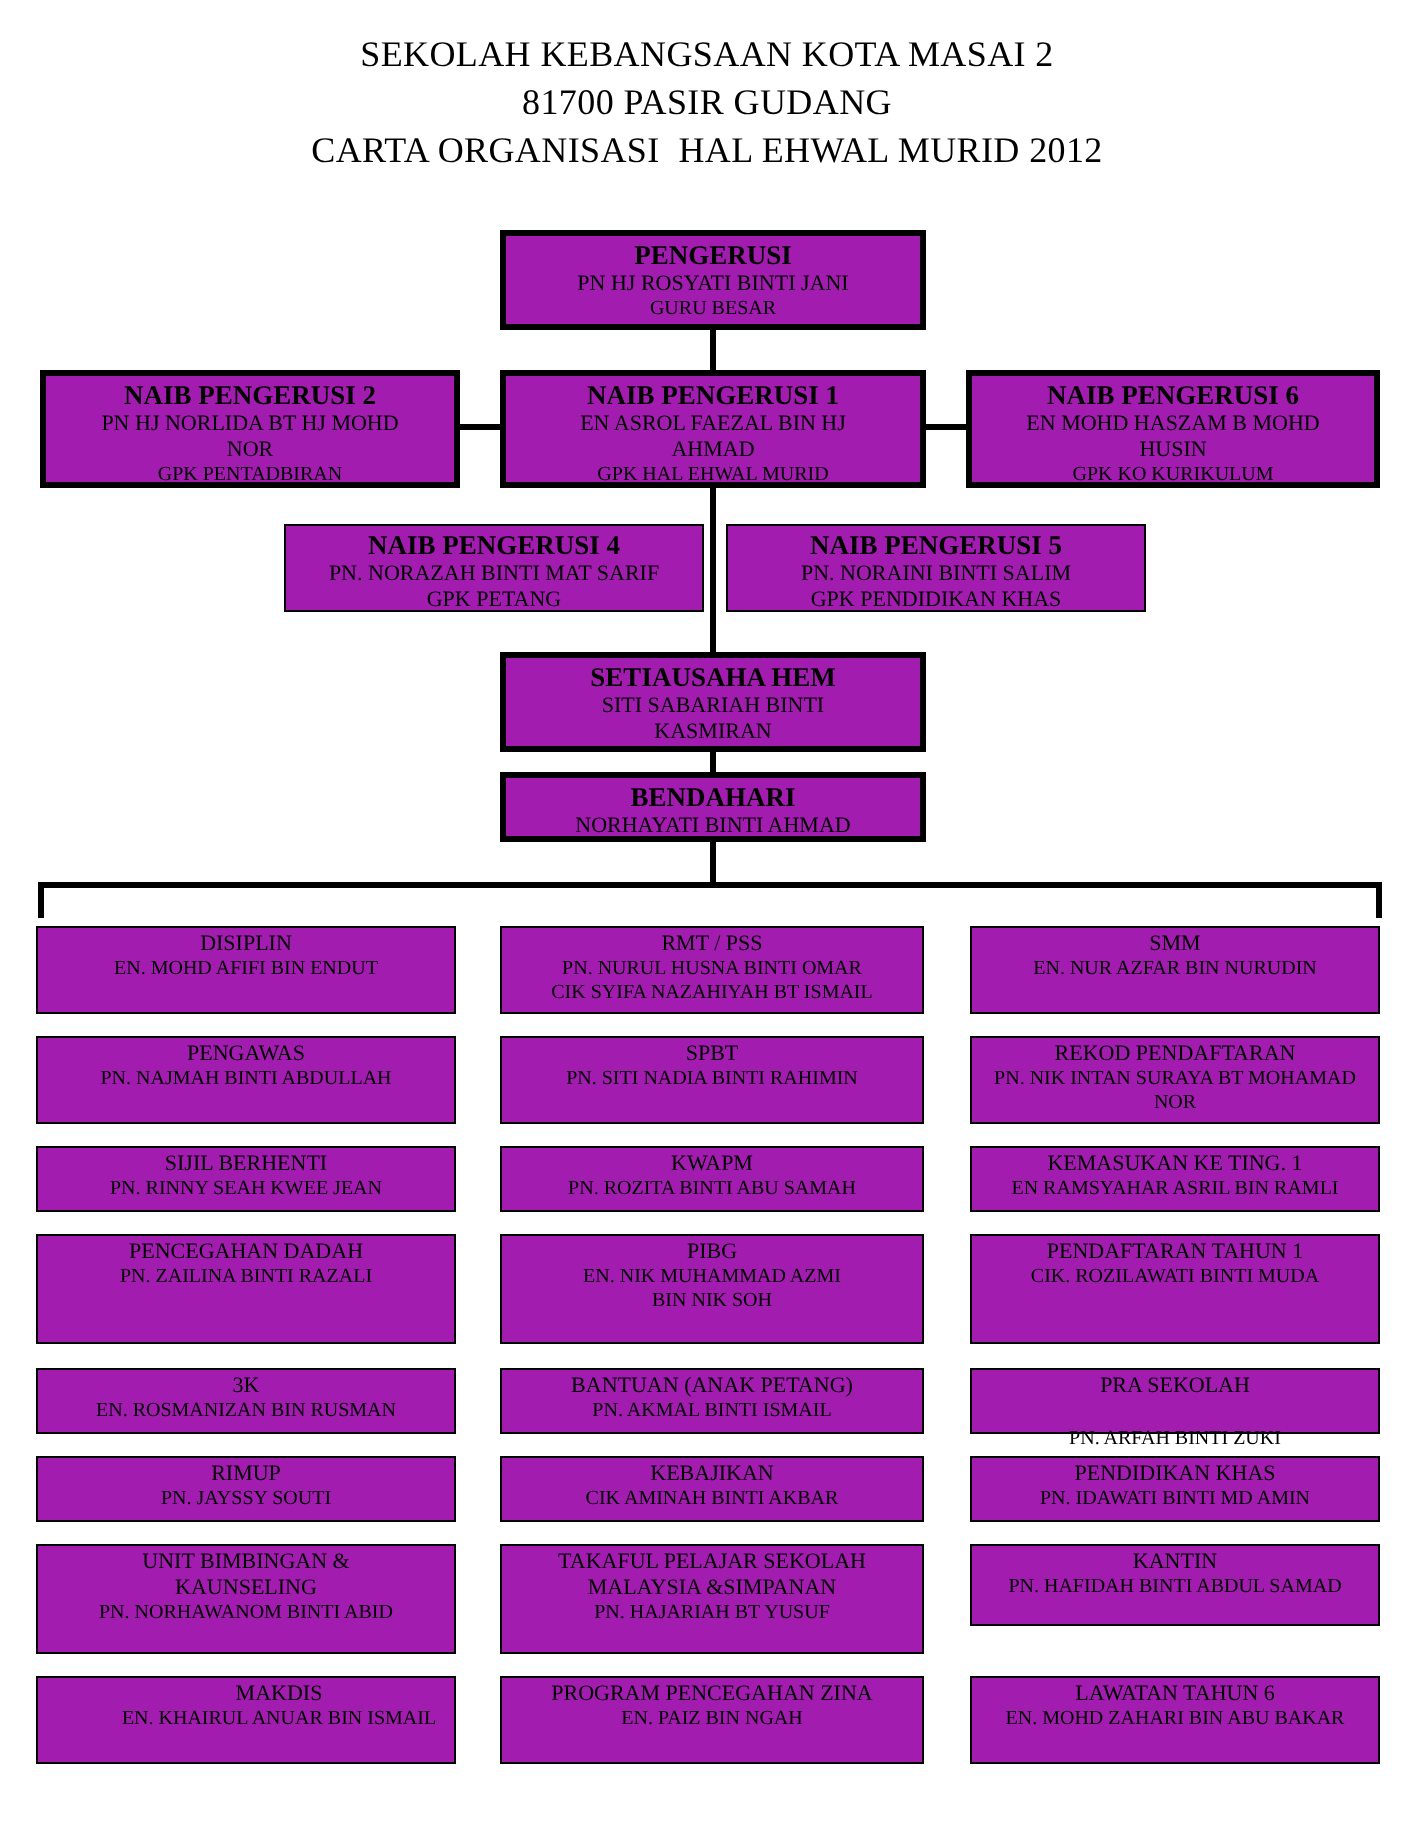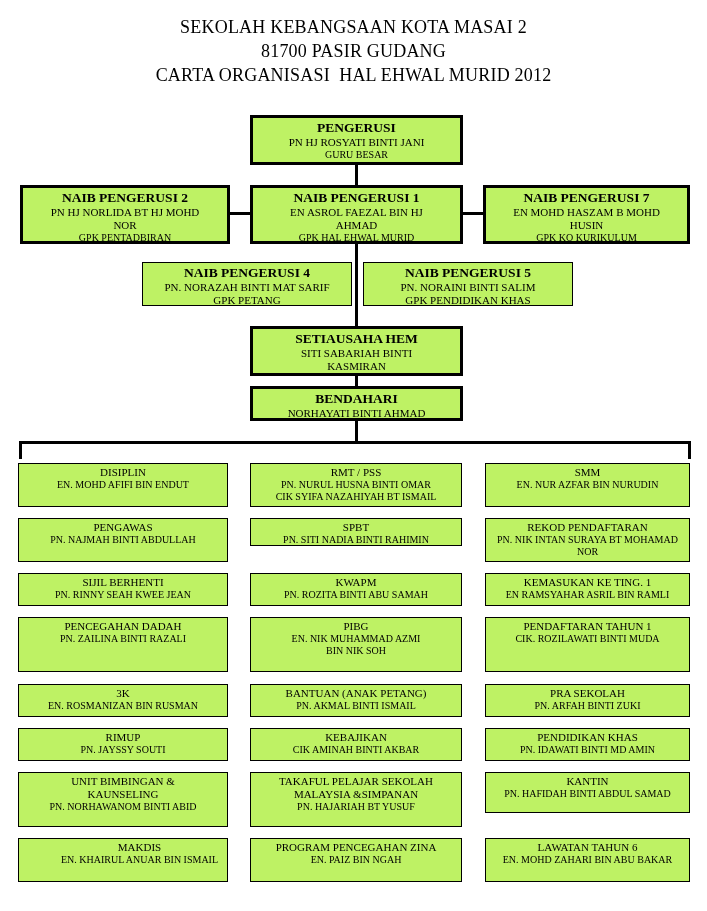--- a/index.html
+++ b/index.html
@@ -33,7 +33,7 @@
     position: absolute;
     box-sizing: border-box;
     border: 1px solid #000;
-    background: #bef264;
+    background: #a21caf;
     text-align: center;
     display: flex;
     flex-direction: column;

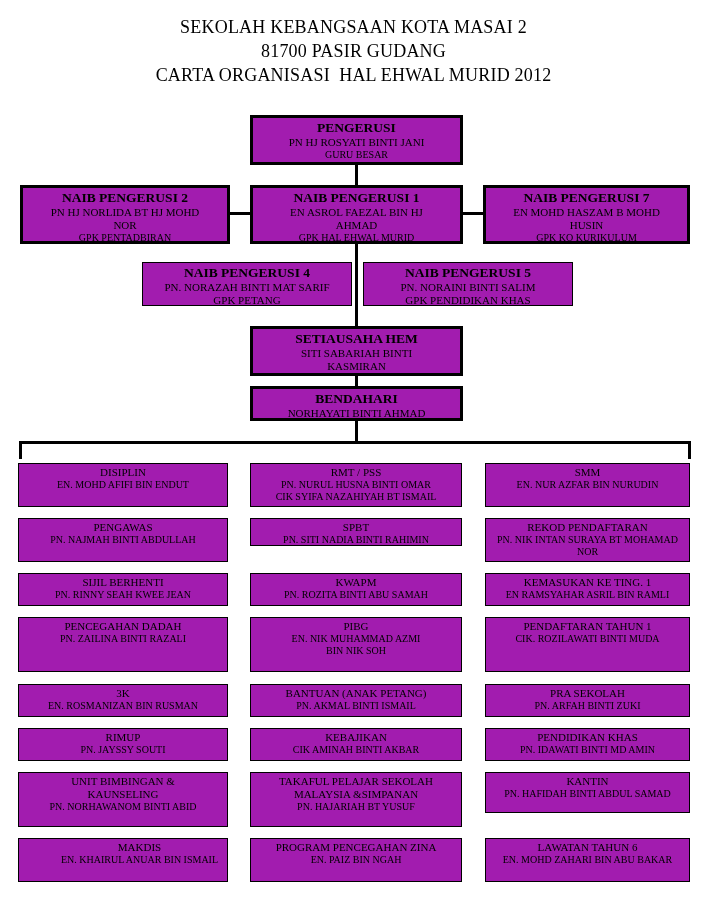--- a/index.html
+++ b/index.html
@@ -121,7 +121,7 @@
 </div>
 
 <div class="box thick" style="left:483px; top:185px; width:207px; height:59px;">
-  <div class="bt big">NAIB PENGERUSI 7</div>
+  <div class="bt big">NAIB PENGERUSI 6</div>
   <div class="sub">EN MOHD HASZAM  B MOHD</div>
   <div class="sub">HUSIN</div>
   <div class="sub sm">GPK KO KURIKULUM</div>

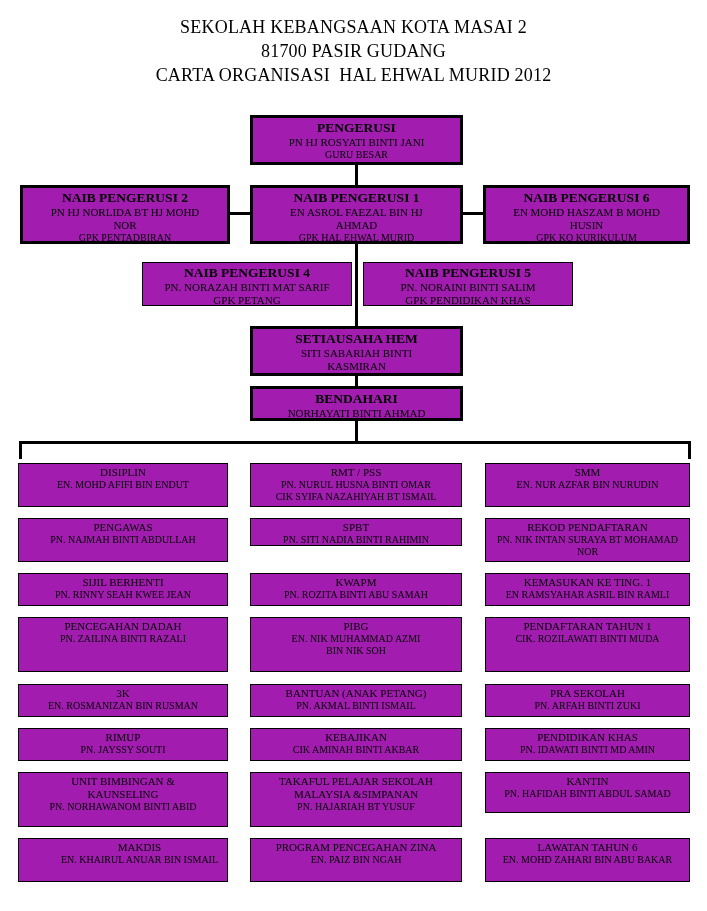--- a/index.html
+++ b/index.html
@@ -189,7 +189,7 @@
       <div class="sub sm">PN. NURUL HUSNA BINTI OMAR</div>
       <div class="sub sm">CIK SYIFA NAZAHIYAH BT ISMAIL</div>
     </div>
-    <div class="box" style="left: 250px; top: 518px; width: 212px; height: 28px;">
+    <div class="box" style="left: 250px; top: 518px; width: 212px; height: 44px;">
       <div class="sub">SPBT</div>
       <div class="sub sm">PN. SITI NADIA BINTI  RAHIMIN</div>
     </div>

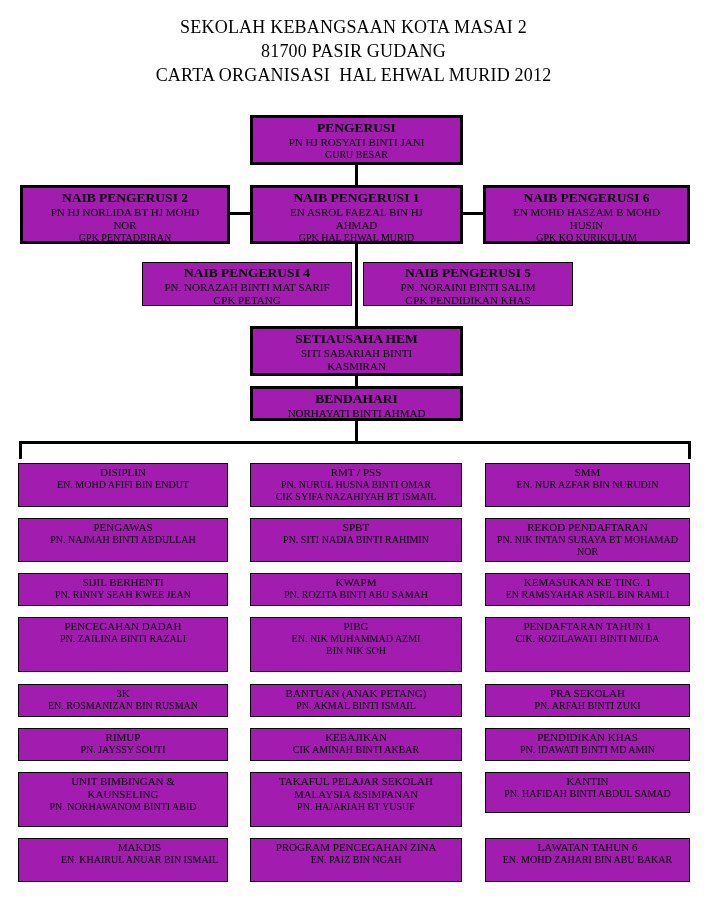--- a/index.html
+++ b/index.html
@@ -236,7 +236,7 @@
       <div class="sub">PENDAFTARAN  TAHUN 1</div>
       <div class="sub sm">CIK. ROZILAWATI BINTI MUDA</div>
     </div>
-    <div class="box" style="left: 485px; top: 684px; width: 205px; height: 33px;">
+    <div class="box" style="left: 485px; top: 684px; width: 205px; height: 33px; gap: 14px;">
       <div class="sub">PRA SEKOLAH</div>
       <div class="sub sm">PN.  ARFAH  BINTI  ZUKI</div>
     </div>

